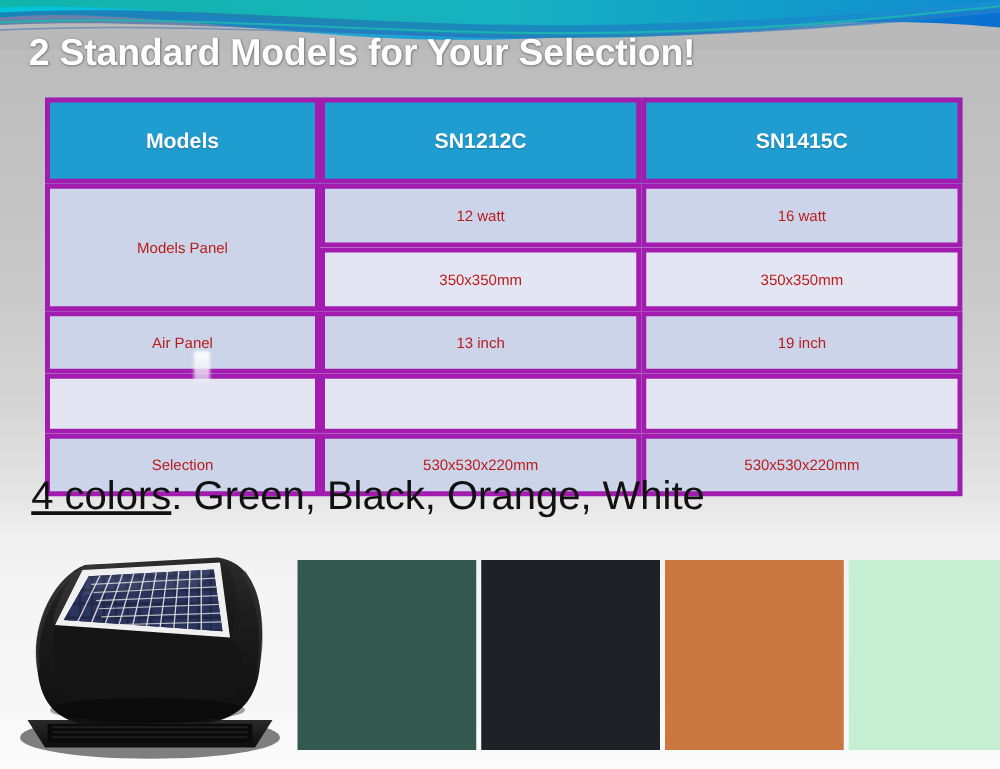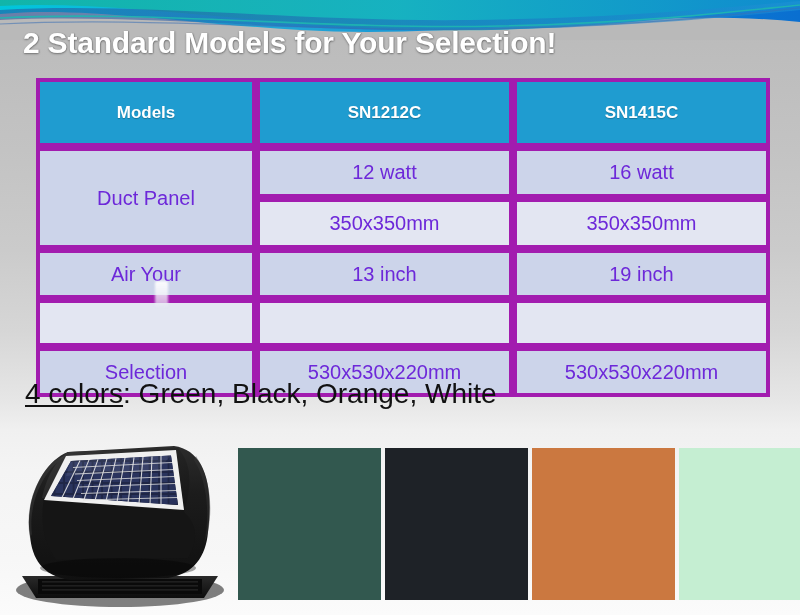--- a/index.html
+++ b/index.html
@@ -88,8 +88,8 @@
   .col-b      { width: 257px; }
 
   .cell {
-    font-size: 20px;
-    color: #6d28d9;
+    font-size: 12px;
+    color: #b91c1c;
   }
   .row-dark  td { background: #ccd4ea; }
   .row-light td { background: #e3e6f2; }

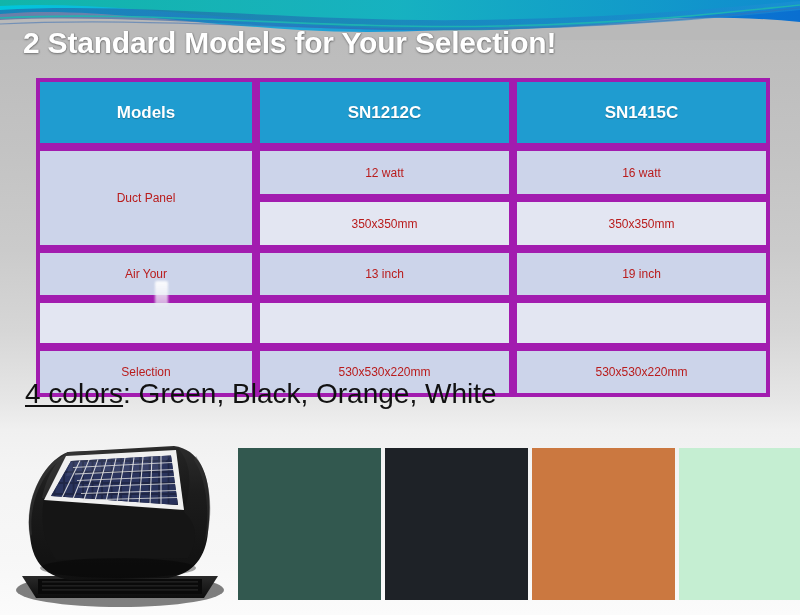--- a/index.html
+++ b/index.html
@@ -209,7 +209,7 @@
     </thead>
     <tbody>
       <tr class="row-dark">
-        <td class="cell shade-dark h-43" rowspan="2">Duct Panel</td>
+        <td class="cell shade-dark h-43" rowspan="2">Models Panel</td>
         <td class="cell shade-dark h-43">12 watt</td>
         <td class="cell shade-dark h-43">16 watt</td>
       </tr>

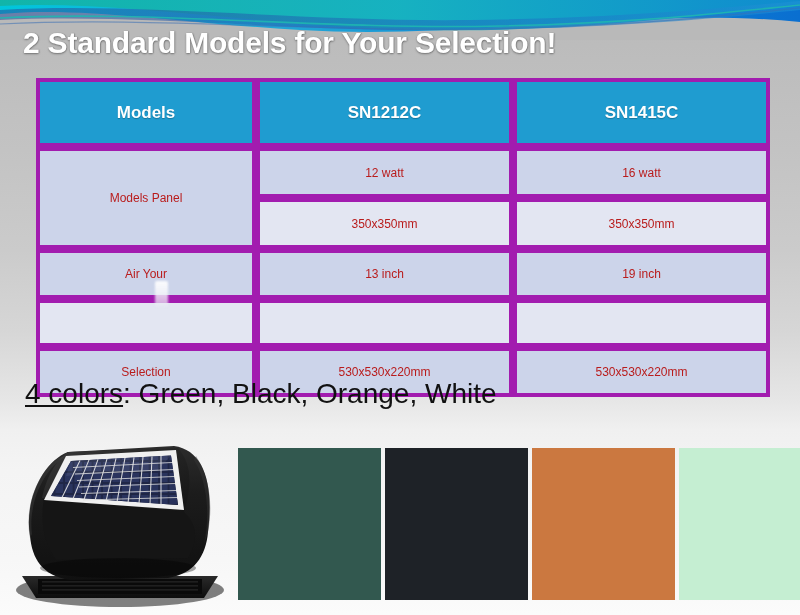--- a/index.html
+++ b/index.html
@@ -218,7 +218,7 @@
         <td class="cell shade-light h-43">350x350mm</td>
       </tr>
       <tr class="row-dark">
-        <td class="cell shade-dark h-42">Air Your</td>
+        <td class="cell shade-dark h-42">Air Panel</td>
         <td class="cell shade-dark h-42">13 inch</td>
         <td class="cell shade-dark h-42">19 inch</td>
       </tr>

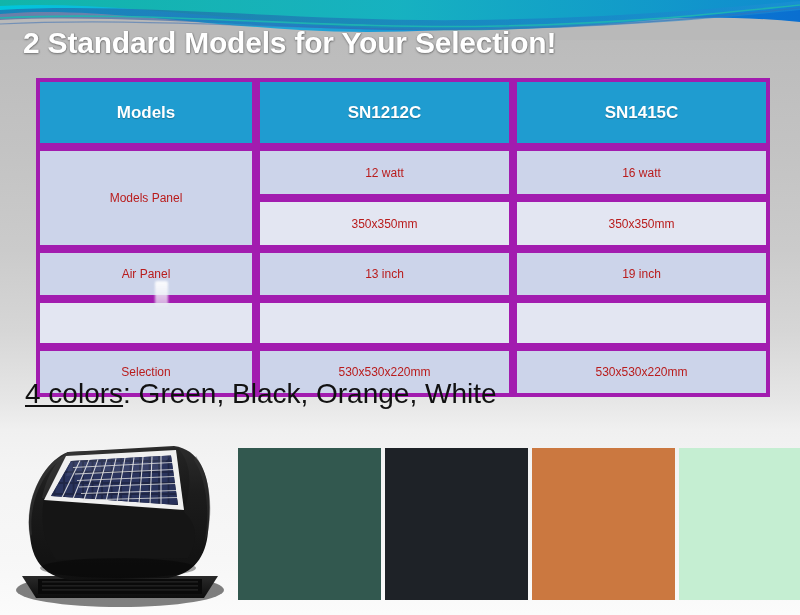--- a/index.html
+++ b/index.html
@@ -130,7 +130,7 @@
     position: absolute;
     left: 25px;
     top: 378px;
-    font-size: 28px;
+    font-size: 32px;
     color: #111111;
     white-space: nowrap;
   }

